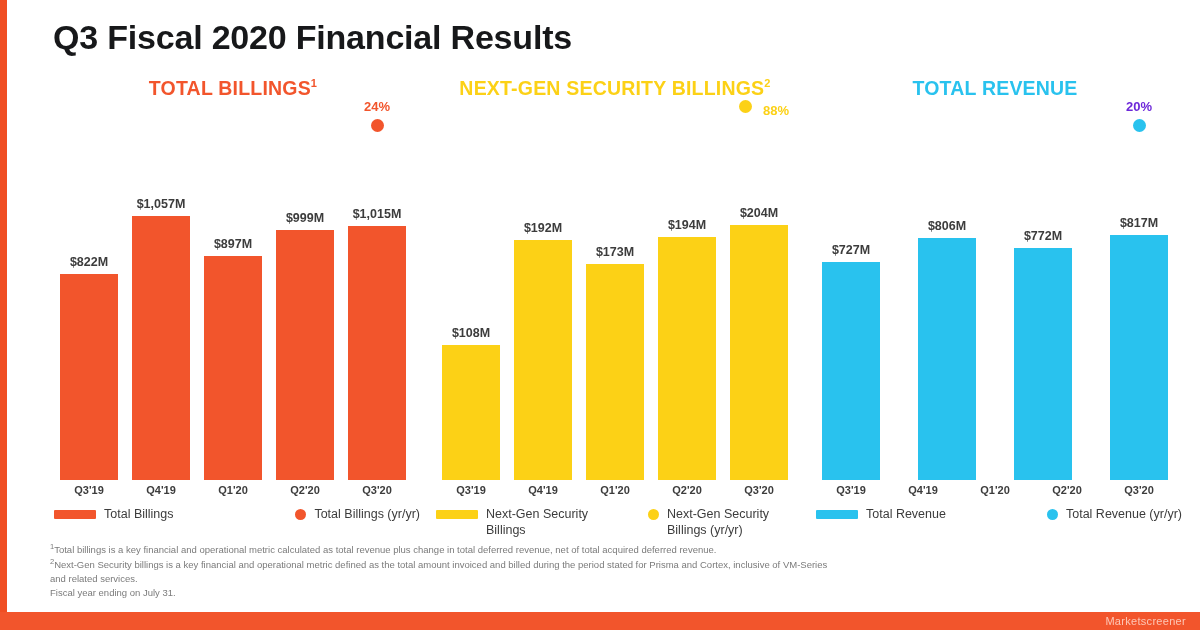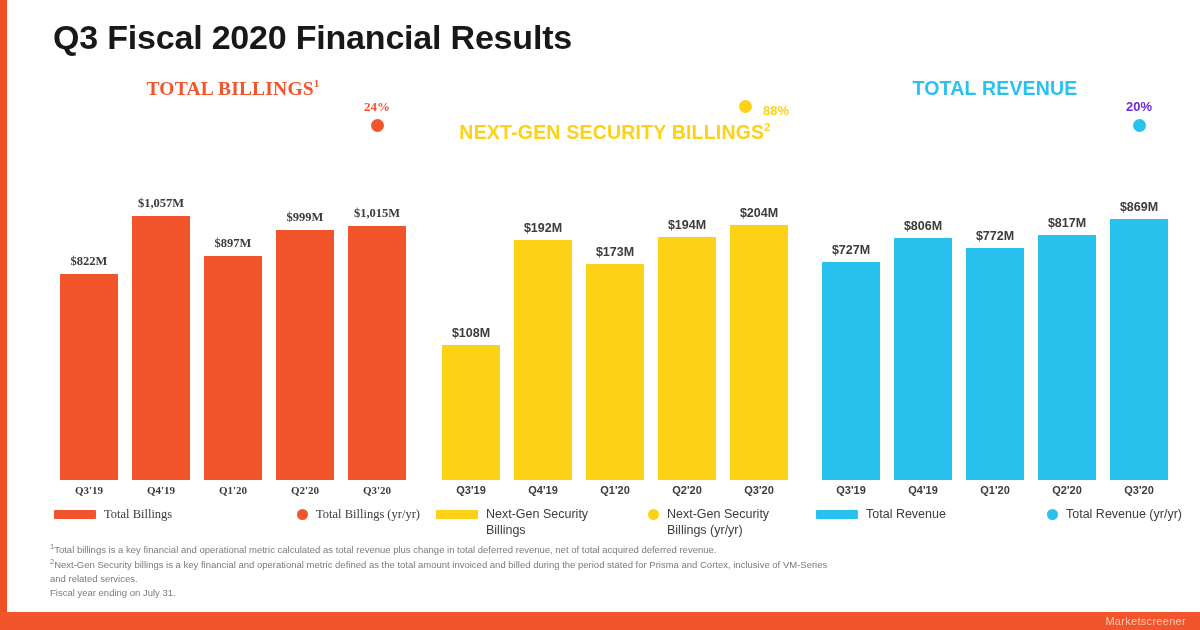--- a/index.html
+++ b/index.html
@@ -36,7 +36,7 @@
 
   
   .panel{position:absolute;top:74px;width:390px;height:460px;}
-  .panel.p1{left:38px;font-family:Liberation Serif, serif;}
+  .panel.p1{left:38px;}
   .panel.p2{left:420px;}
   .panel.p3{left:800px;}
 

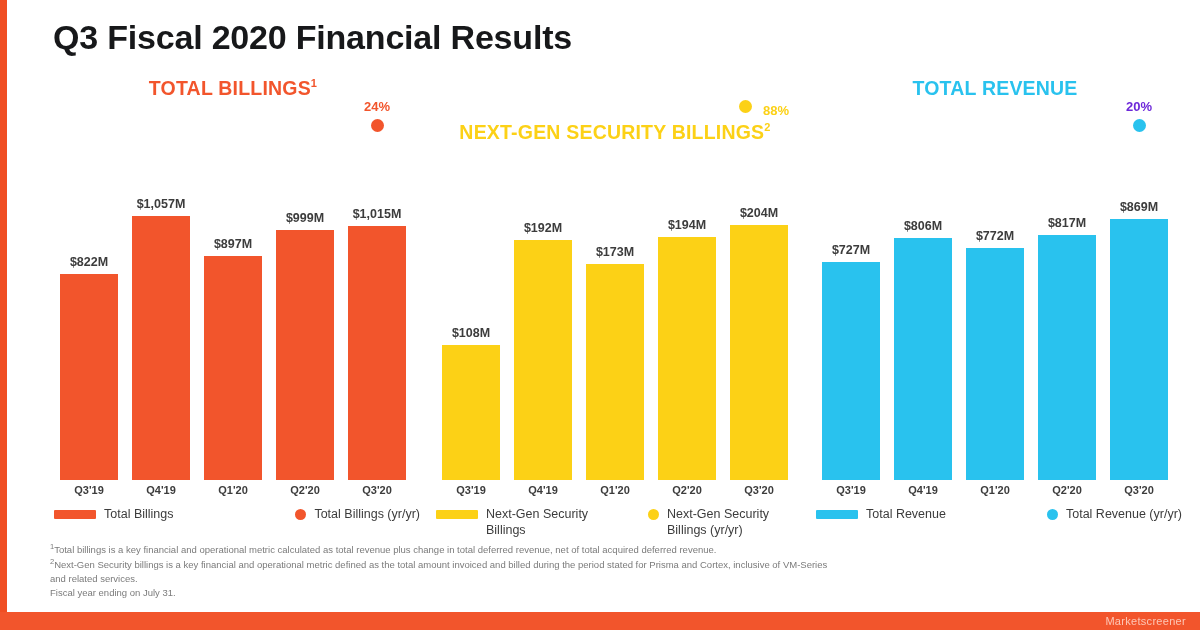--- a/index.html
+++ b/index.html
@@ -170,7 +170,7 @@
   </div>
 
   <div class="panel p2">
-    <div class="panel-title" style="color: rgb(252, 209, 22); margin-top: 44px;">
+    <div class="panel-title" style="color: rgb(252, 209, 22);">
       <span>NEXT-GEN SECURITY BILLINGS</span><sup>2</sup>
     </div>
     <div class="growth below" style="left: 309px;">

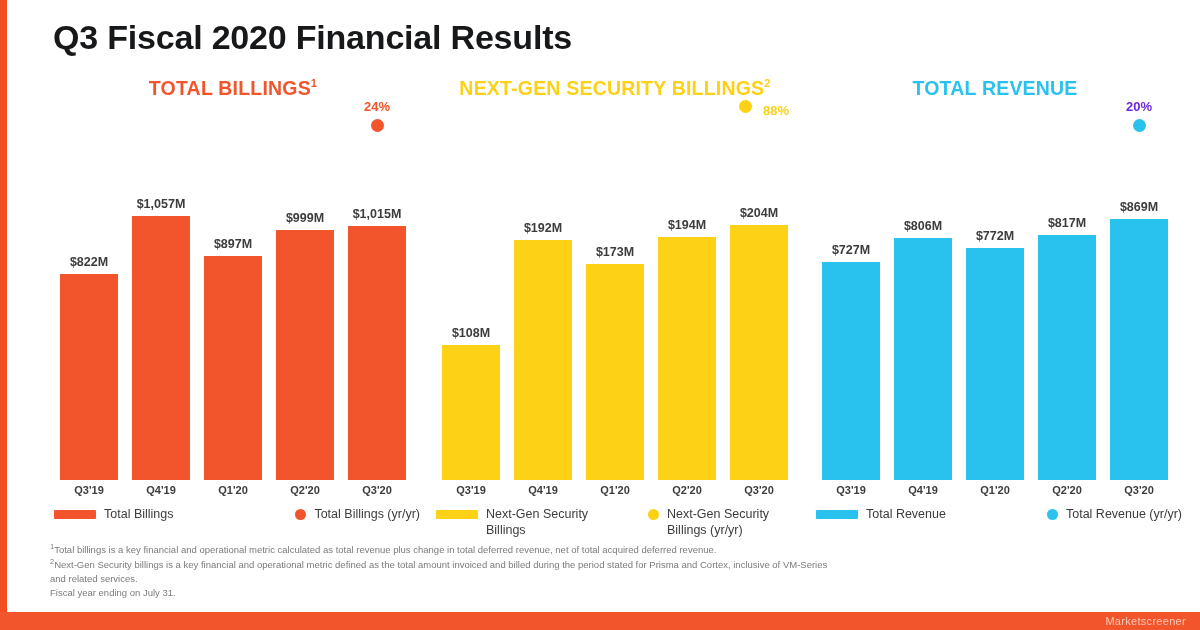--- a/index.html
+++ b/index.html
@@ -246,10 +246,6 @@
             <div class="barlabel">$817M</div>
             <div class="bar" style="background: rgb(41, 194, 238); height: 245px;"></div>
           </div>
-          <div class="barwrap">
-            <div class="barlabel">$869M</div>
-            <div class="bar" style="background: rgb(41, 194, 238); height: 261px;"></div>
-          </div>
         </div>
     </div>
     <div class="axis">

